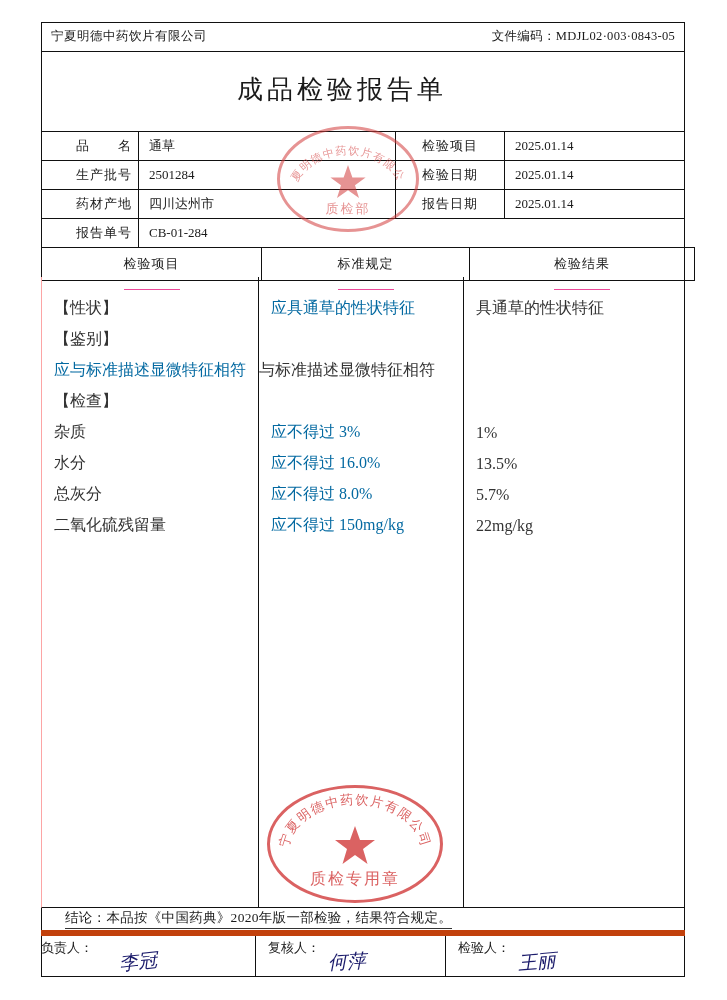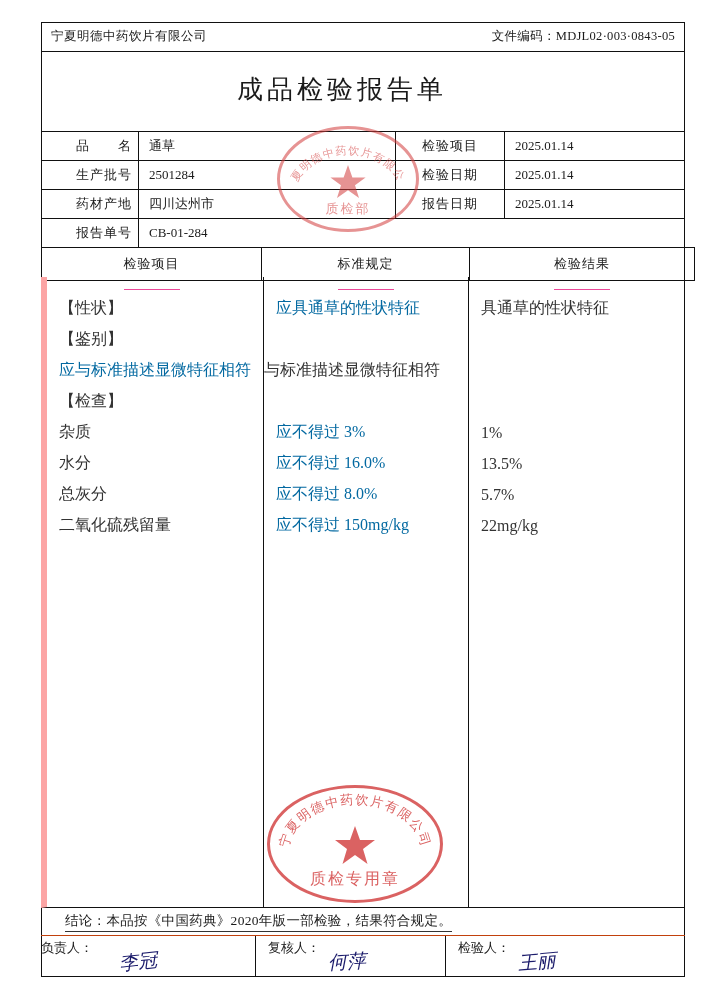--- a/index.html
+++ b/index.html
@@ -125,7 +125,7 @@
     width: 644px;
     height: 631px;
     box-sizing: border-box;
-    border-left: 6px solid #fca5a5;
+    border-left: 1px solid #fca5a5;
     border-right: 1px solid #111;
     border-bottom: 1px solid #111;
   }

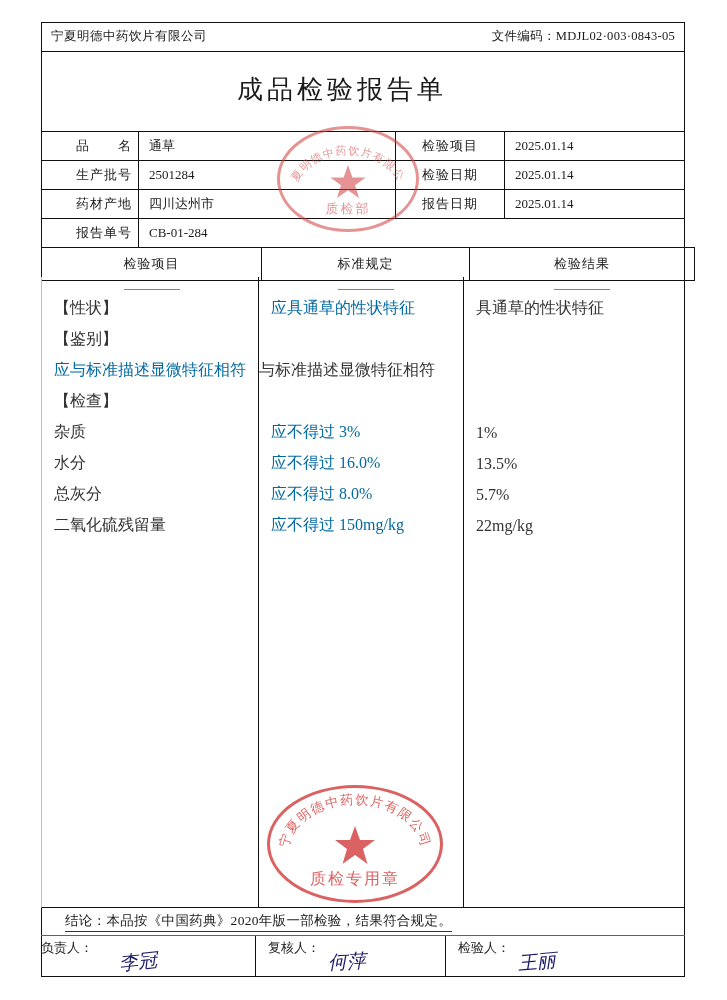--- a/index.html
+++ b/index.html
@@ -162,7 +162,7 @@
     width: 644px;
     height: 28px;
     box-sizing: border-box;
-    border-bottom: 1px solid #c2410c;
+    border-bottom: 6px solid #c2410c;
     display: flex;
     align-items: center;
     font-size: 13.5px;

